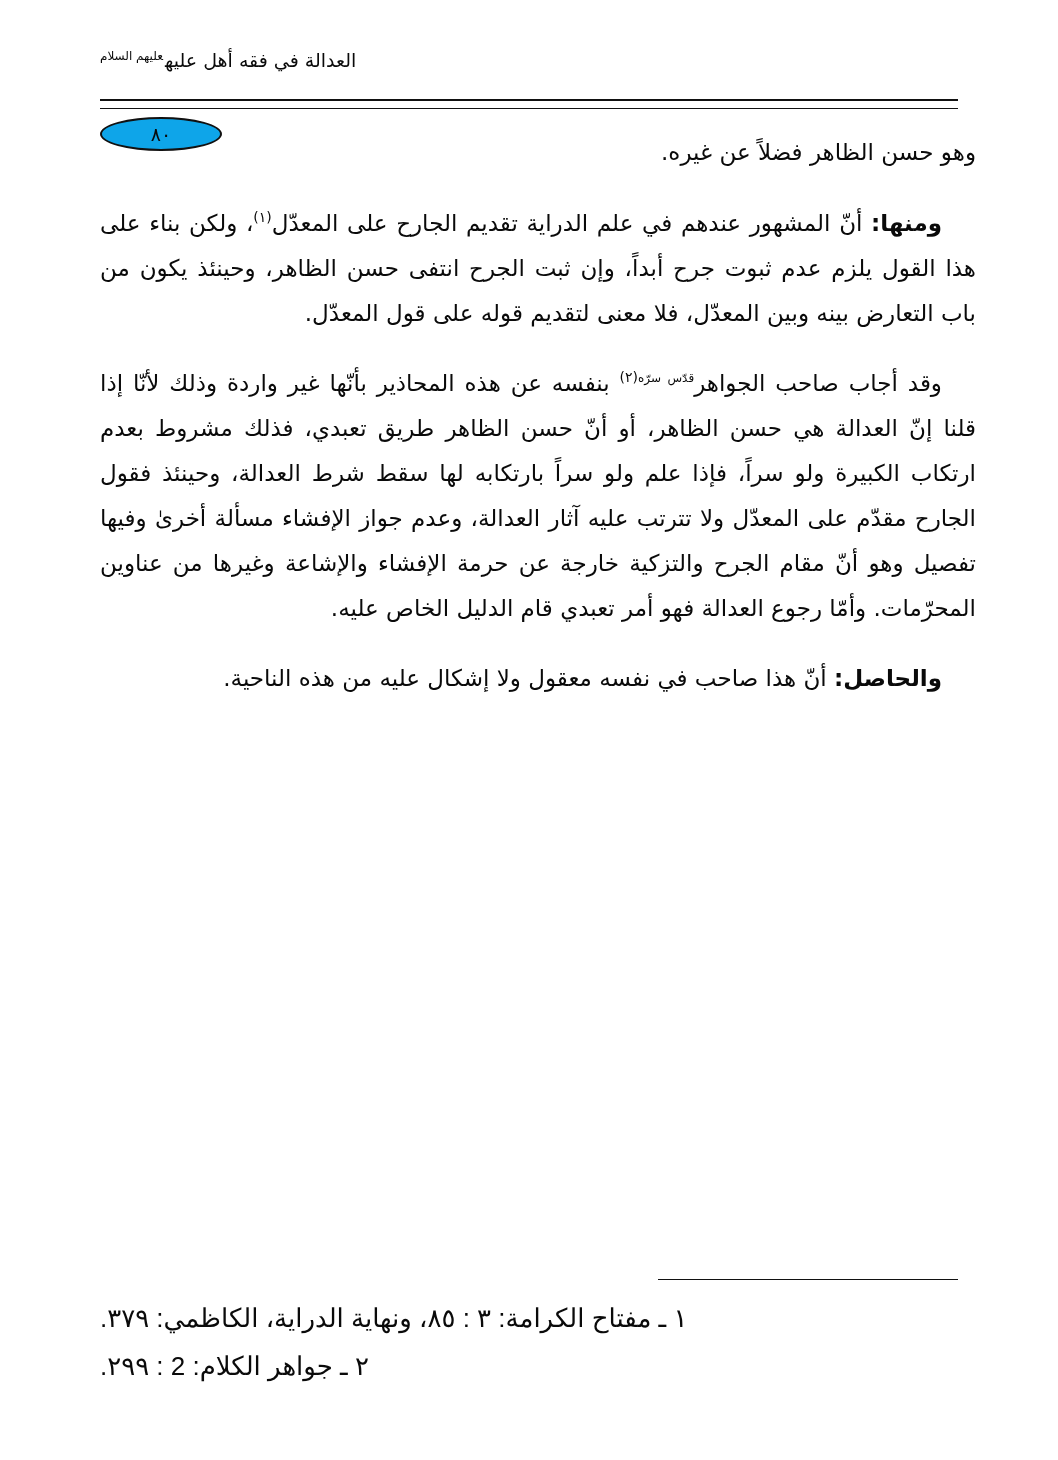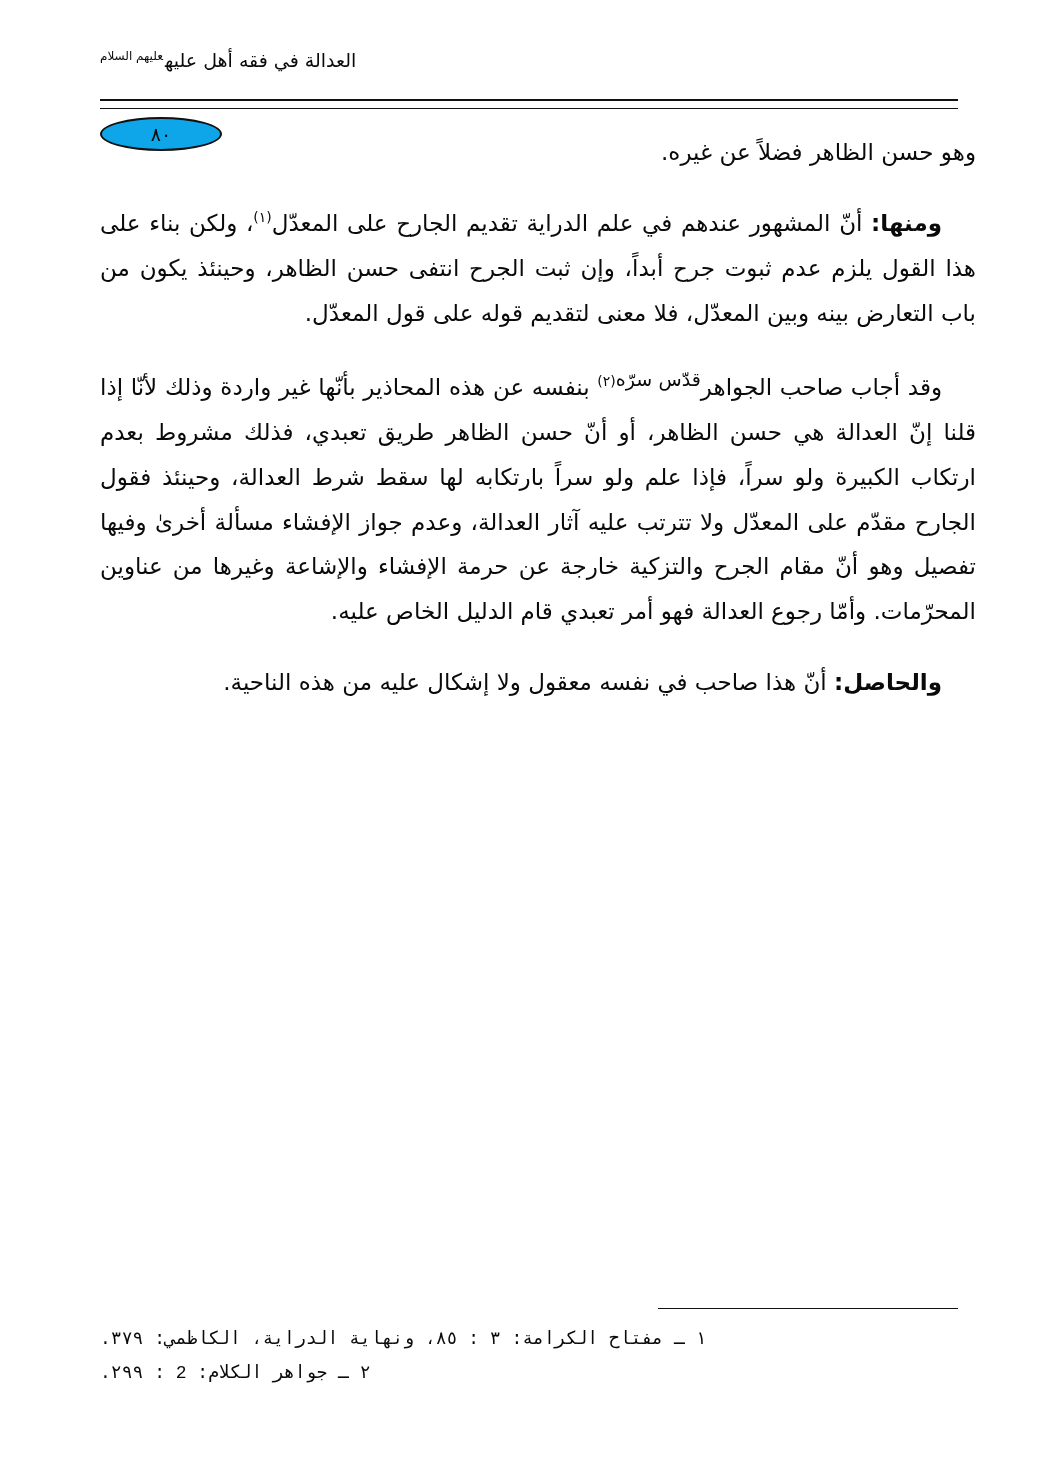--- a/index.html
+++ b/index.html
@@ -114,7 +114,7 @@
     font-family: "DejaVu Sans", "Liberation Sans", sans-serif;
   }
   .honorific-sm {
-    font-size: 19px;
+    font-size: 12px;
     vertical-align: super;
   }
 

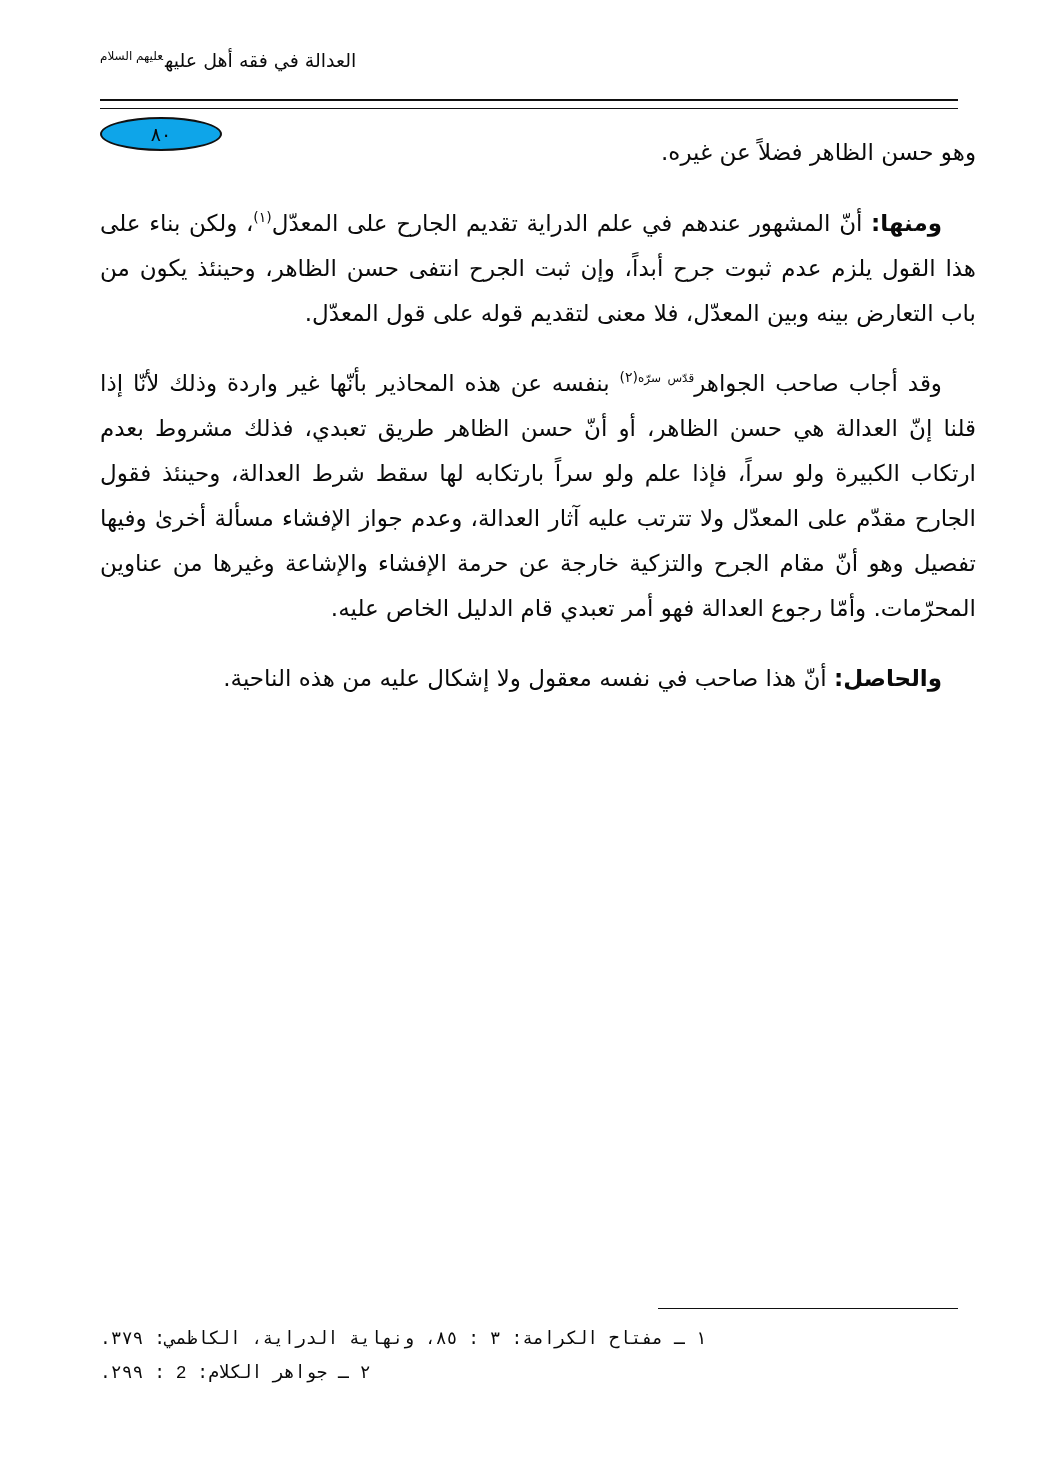--- a/index.html
+++ b/index.html
@@ -133,10 +133,10 @@
     height: 0;
   }
   .fn-line {
-    font-size: 18px;
+    font-size: 26px;
     line-height: 1.85;
     text-align: left;
-    font-family: Liberation Mono, monospace;
+    font-family: Liberation Sans, sans-serif;
     direction: rtl;
   }
 </style>

